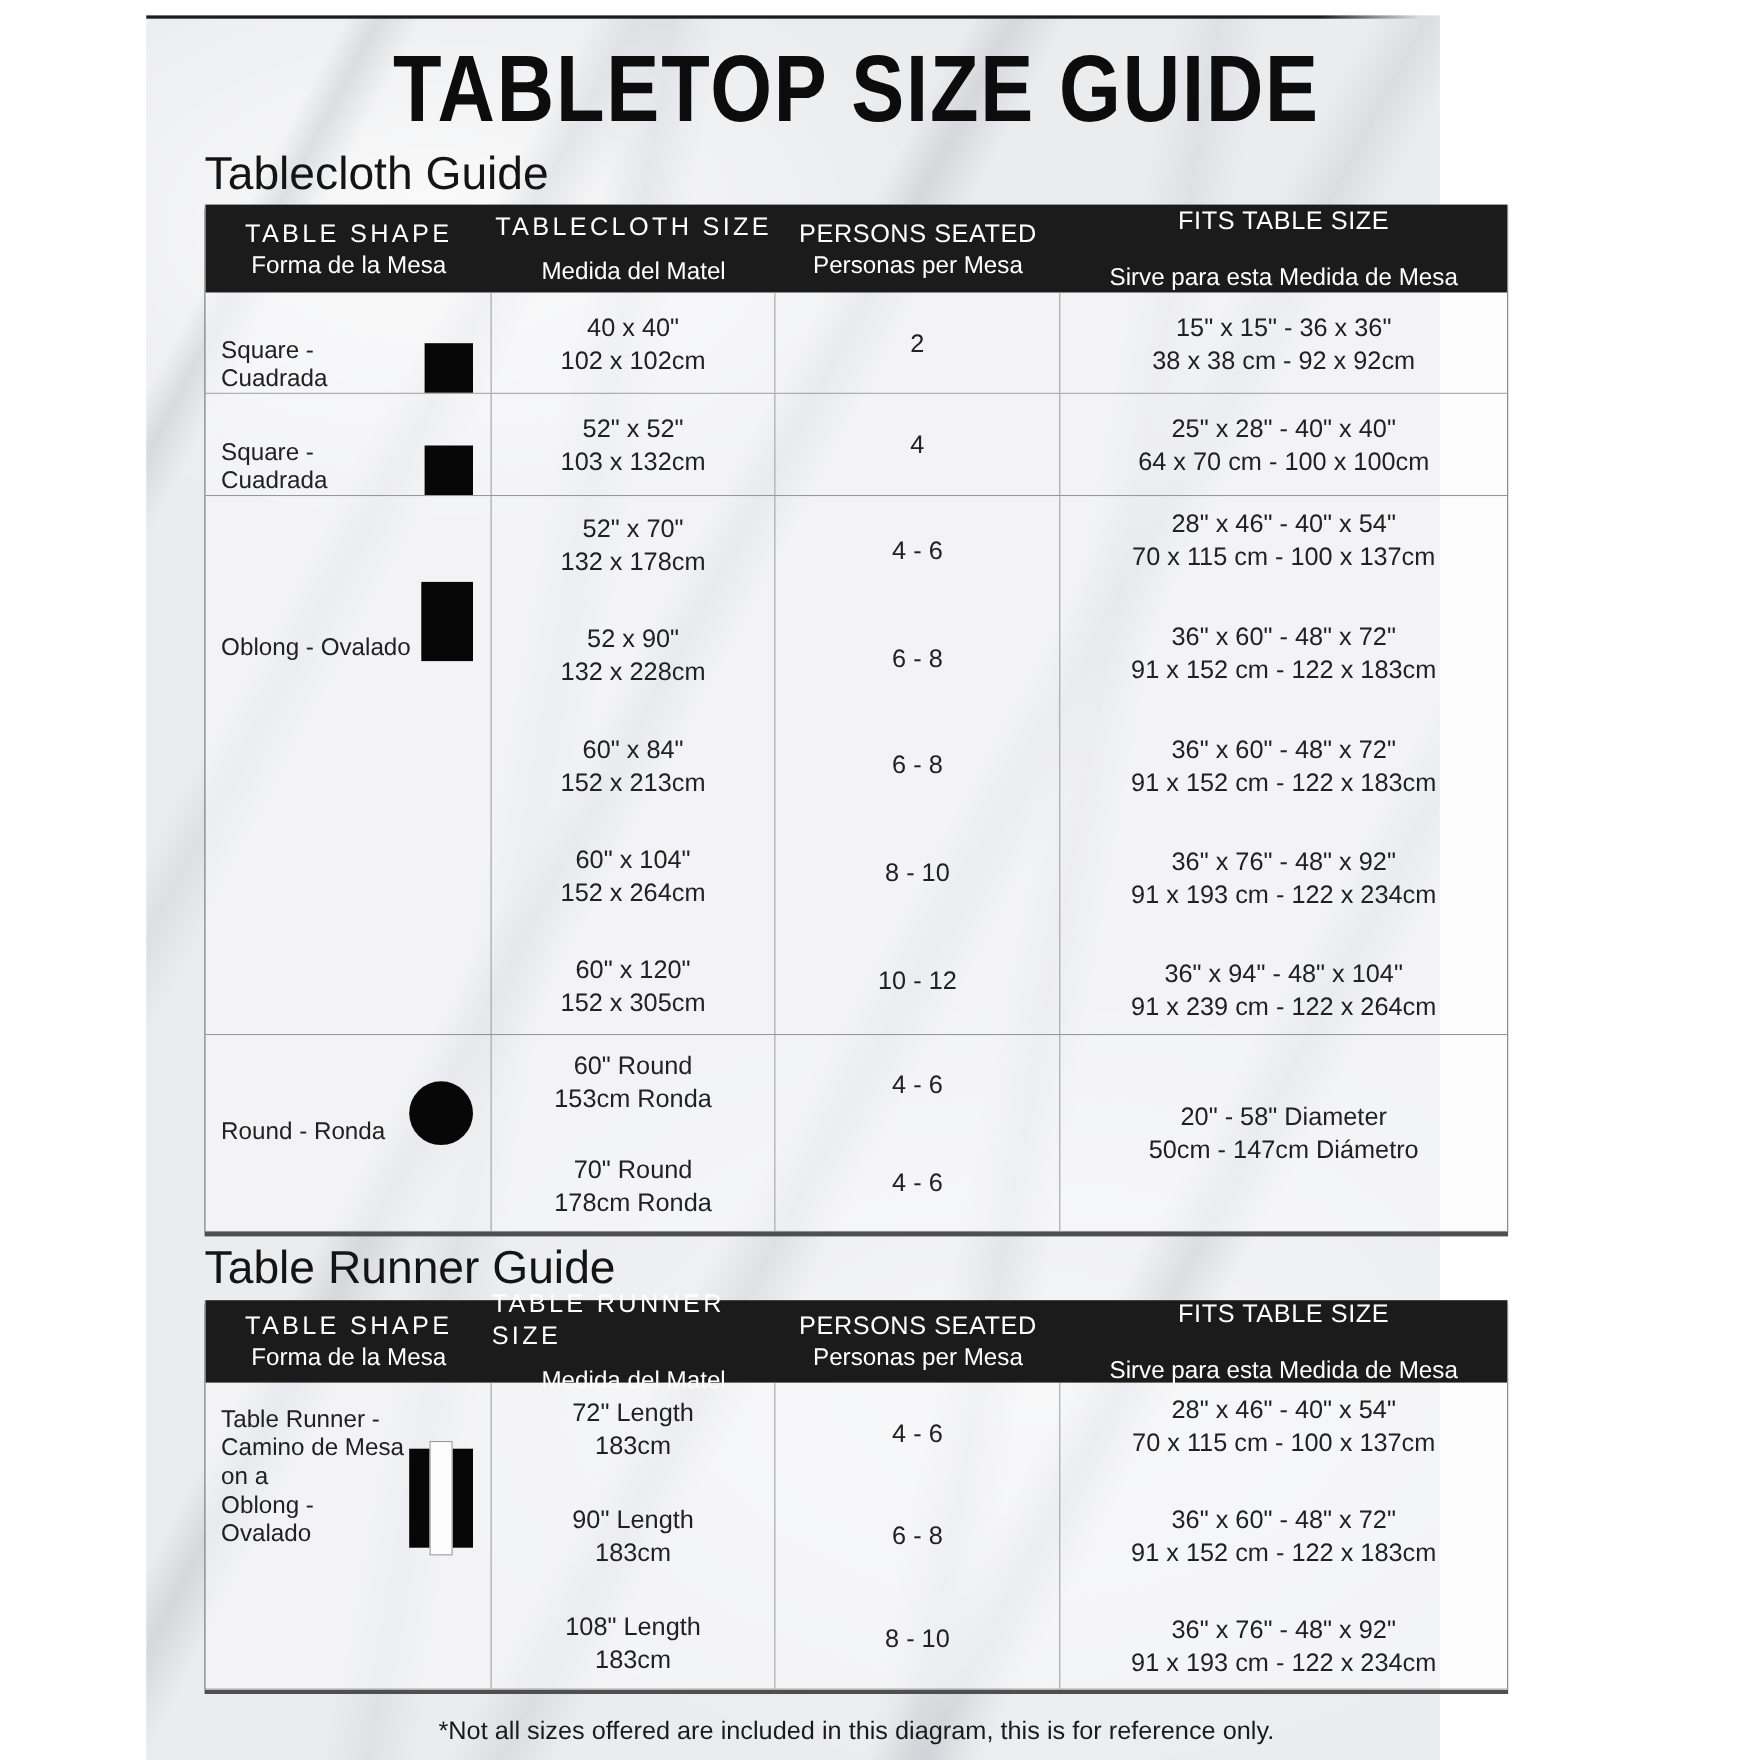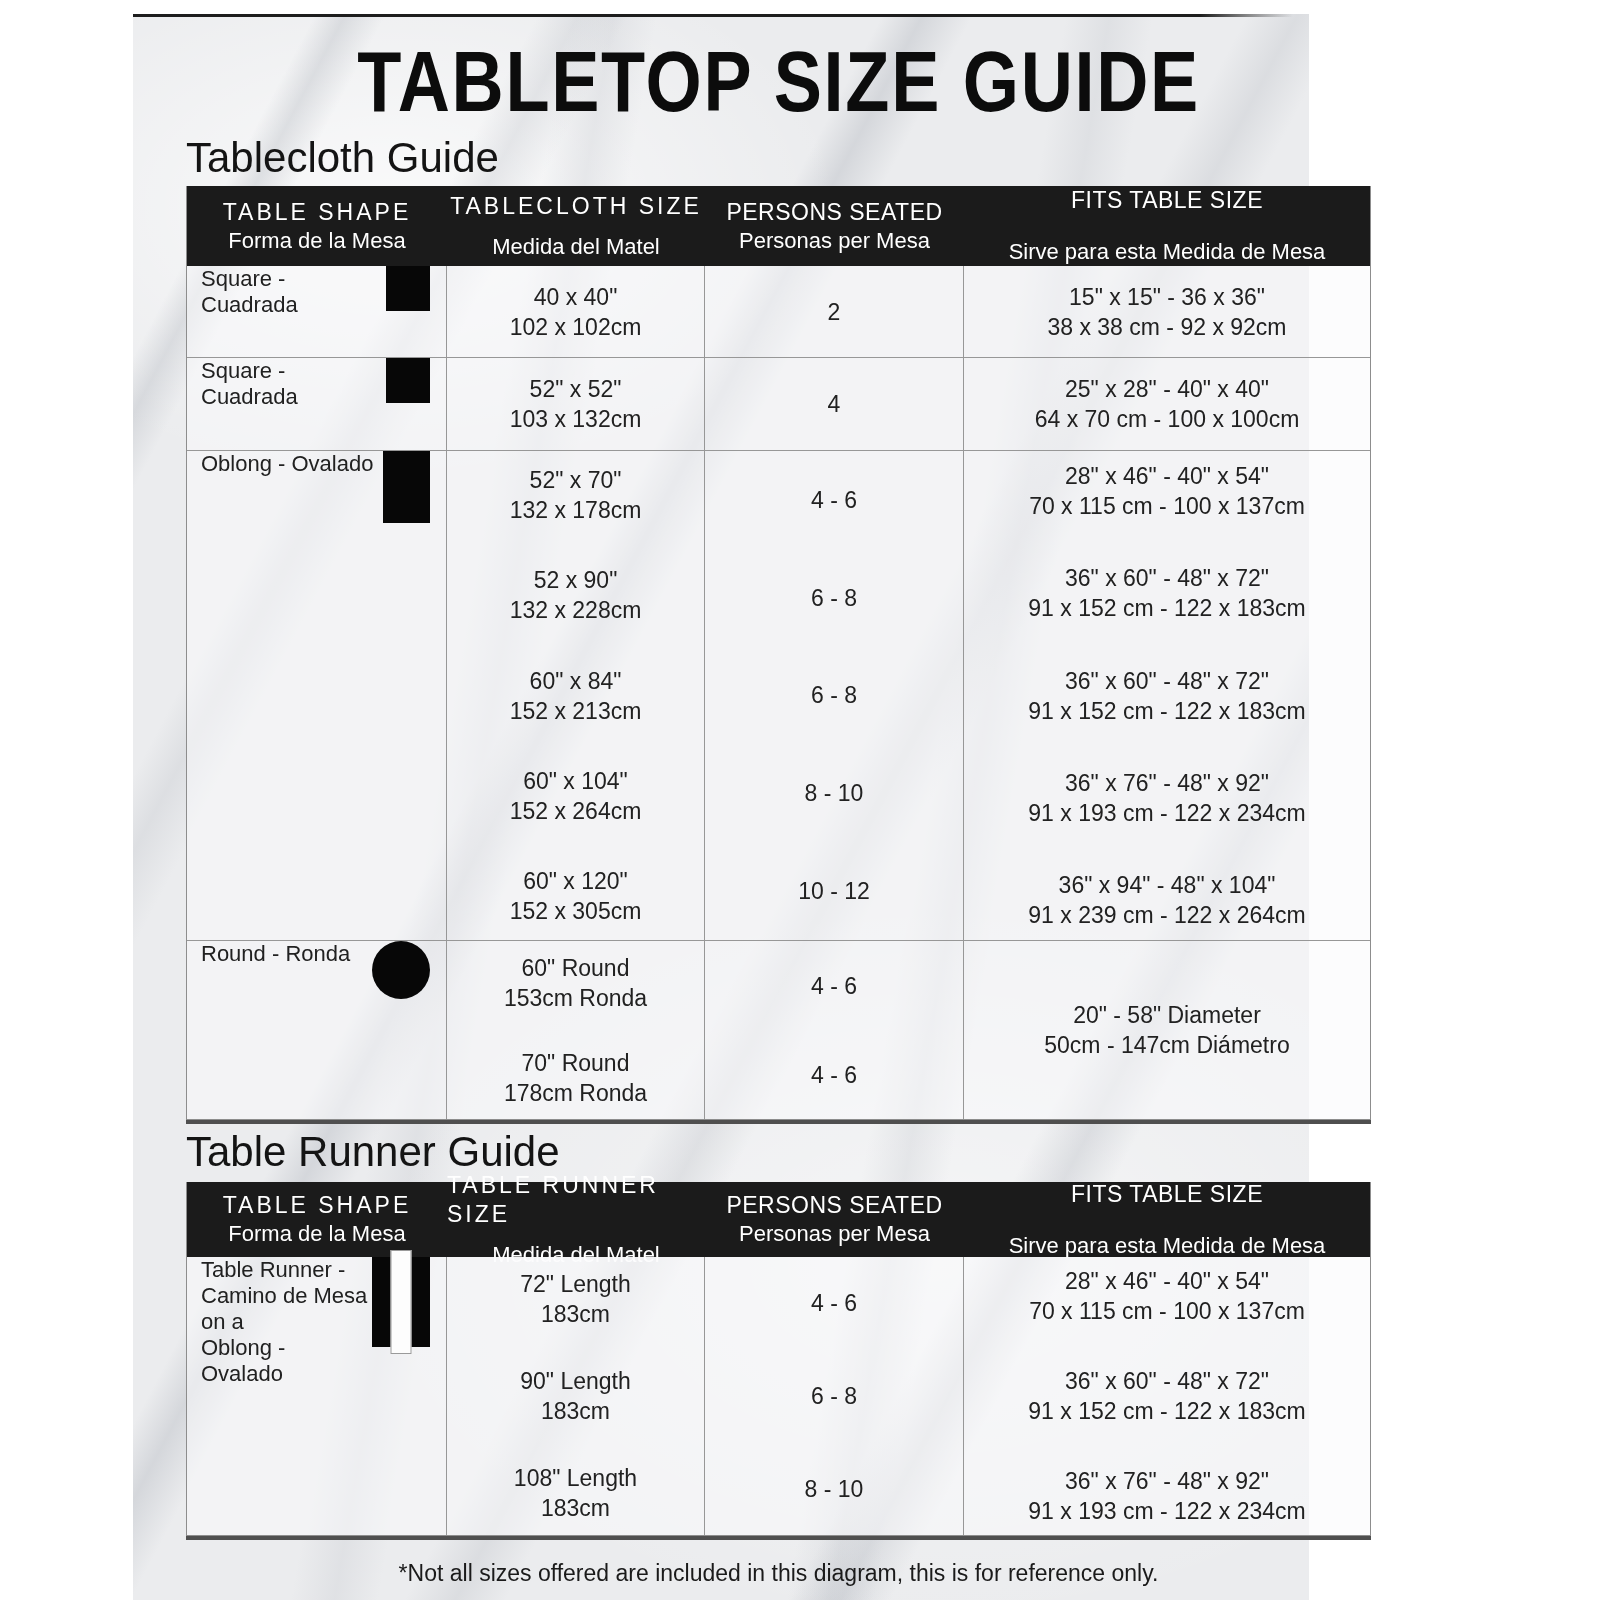--- a/index.html
+++ b/index.html
@@ -55,7 +55,7 @@
 
   .entry{flex:1;display:flex;flex-direction:column;align-items:center;justify-content:center;
     font-size:23px;line-height:30px;text-align:center;}
-  .shape-strip{display:flex;align-items:flex-start;justify-content:space-between;
+  .shape-strip{display:flex;align-items:flex-end;justify-content:space-between;
     padding:0 16px 0 14px;box-sizing:border-box;flex:none;}
   .shape-label{font-size:22px;line-height:26px;text-align:left;}
   .icon{flex:none;}

